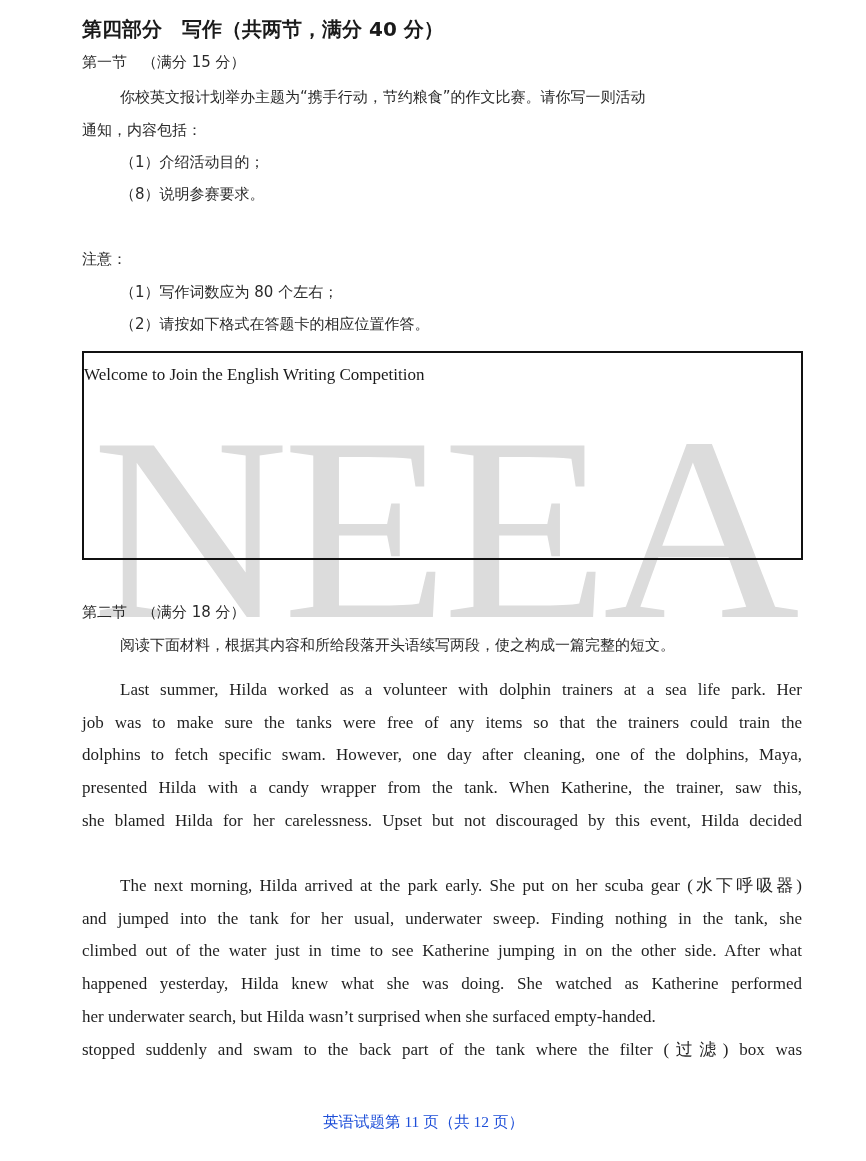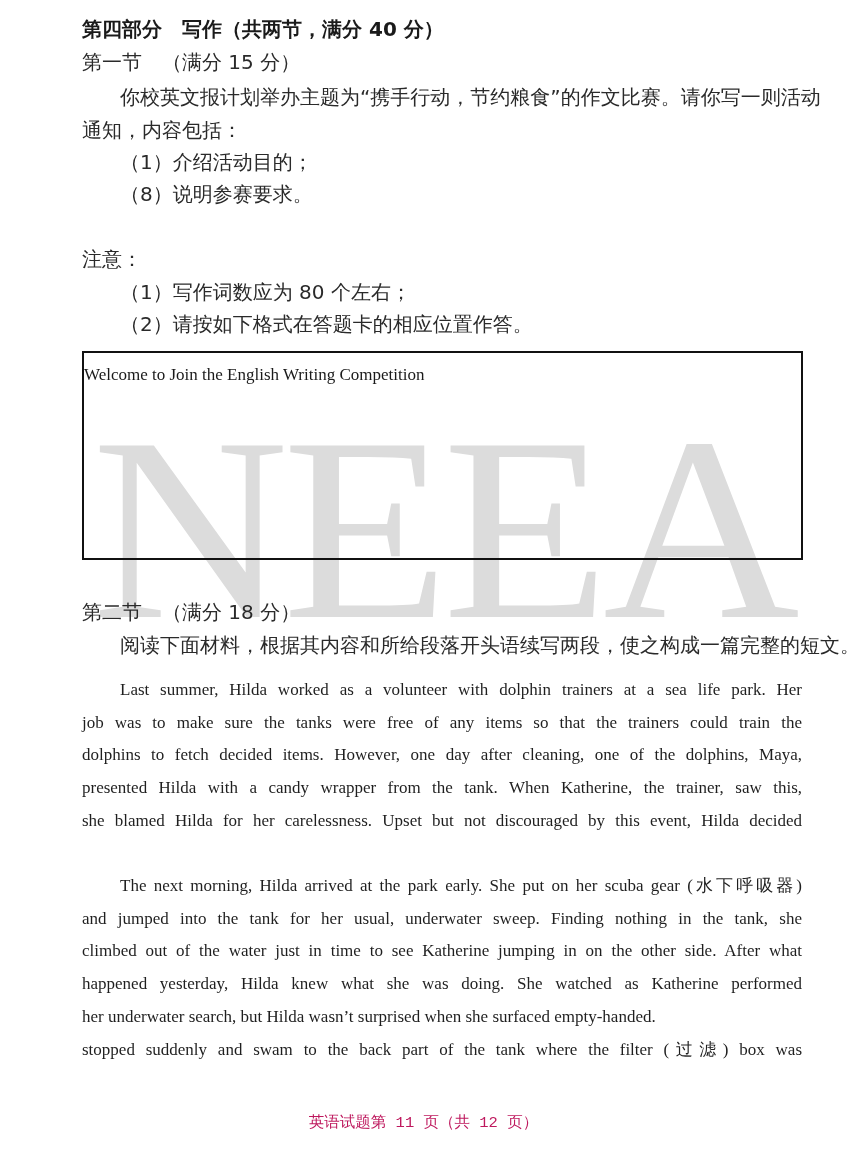--- a/index.html
+++ b/index.html
@@ -46,7 +46,7 @@
     }
     .cn {
       font-family: "DejaVu Sans", "Liberation Sans", sans-serif;
-      font-size: 20px;
+      font-size: 15px;
       color: #2a2a2a;
     }
     .answer-box {

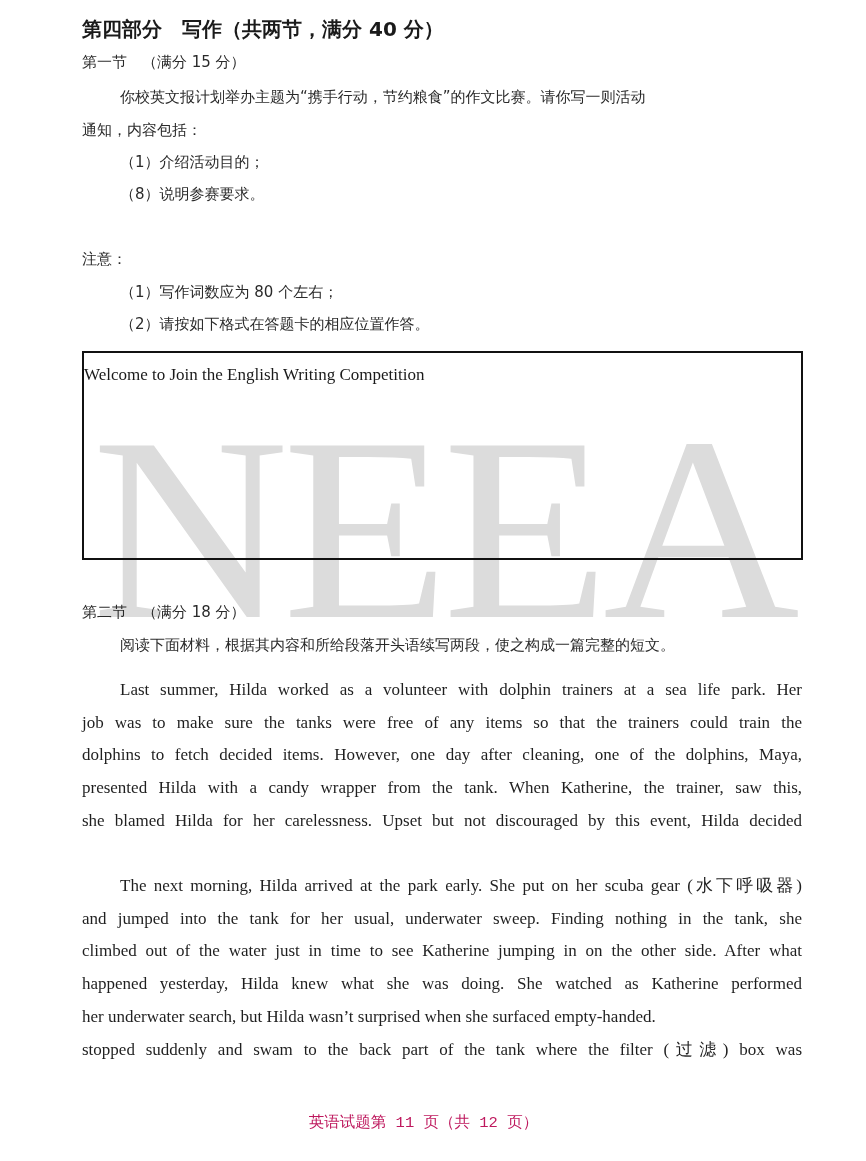--- a/index.html
+++ b/index.html
@@ -130,7 +130,7 @@
 <div class="para" style="top:674px;">
   <span class="pl indent">Last summer, Hilda worked as a volunteer with dolphin trainers at a sea life park. Her</span>
   <span class="pl">job was to make sure the tanks were free of any items so that the trainers could train the</span>
-  <span class="pl">dolphins to fetch decided items. However, one day after cleaning, one of the dolphins, Maya,</span>
+  <span class="pl">dolphins to fetch specific swam. However, one day after cleaning, one of the dolphins, Maya,</span>
   <span class="pl">presented Hilda with a candy wrapper from the tank. When Katherine, the trainer, saw this,</span>
   <span class="pl">she blamed Hilda for her carelessness. Upset but not discouraged by this event, Hilda decided</span>
 </div>

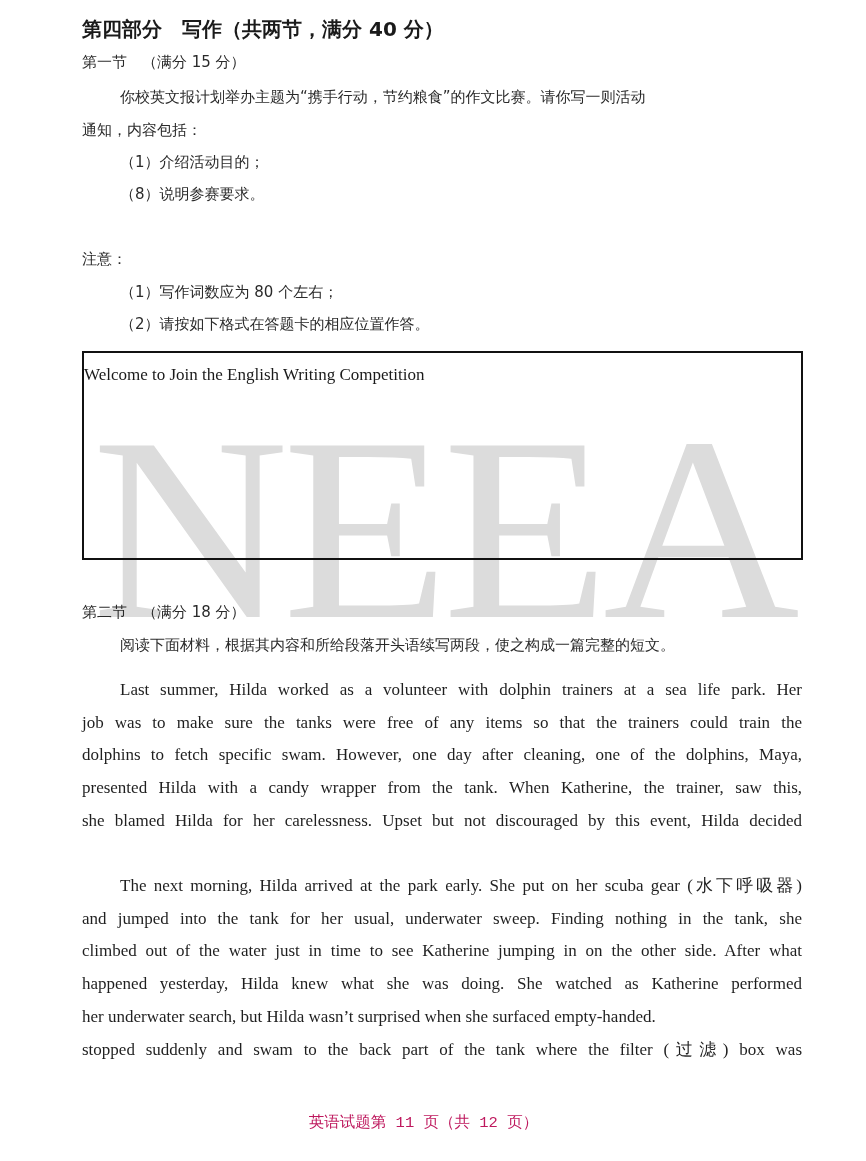--- a/index.html
+++ b/index.html
@@ -95,9 +95,9 @@
       width: 847px;
       top: 1112px;
       text-align: center;
-      font-family: Liberation Mono, monospace;
+      font-family: Liberation Serif, serif;
       font-size: 15.5px;
-      color: #be185d;
+      color: #1d4ed8;
       z-index: 1;
     }
   </style>

